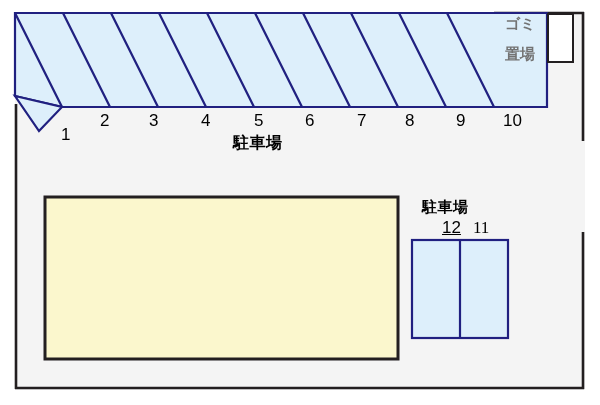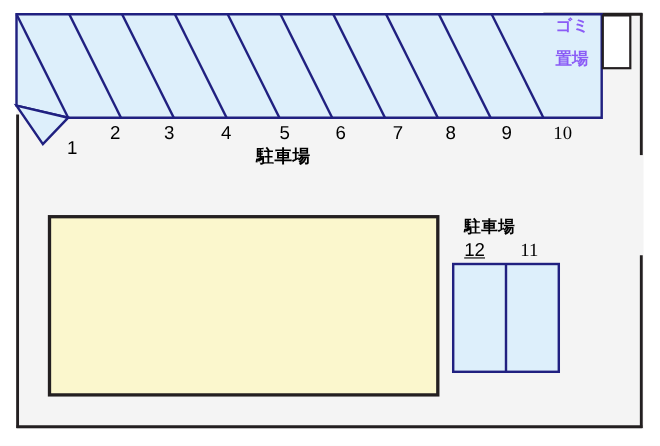--- a/index.html
+++ b/index.html
@@ -48,7 +48,7 @@
     font-size: 15px;
     font-weight: 700;
     line-height: 17px;
-    color: #8b5cf6;
+    color: #737373;
     letter-spacing: 0px;
     white-space: pre;
   }

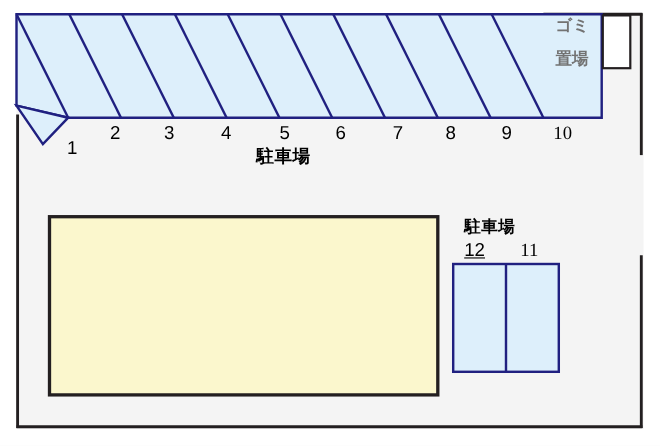--- a/index.html
+++ b/index.html
@@ -113,7 +113,7 @@
   <span class="lbl num" style="left:357px; top:112px;">7</span>
   <span class="lbl num" style="left:405px; top:112px;">8</span>
   <span class="lbl num" style="left:456px; top:112px;">9</span>
-  <span class="lbl num" style="left:503px; top:112px;font-family:Liberation Serif, serif;">10</span>
+  <span class="lbl num" style="left:503px; top:112px;">10</span>
 
   <span class="lbl jp" style="left:233px; top:135px;">駐車場</span>
 

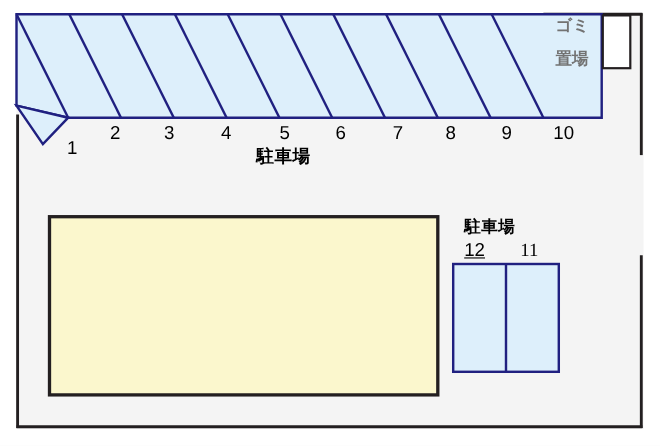--- a/index.html
+++ b/index.html
@@ -119,7 +119,7 @@
 
   <span class="lbl jp-small" style="left:422px; top:199px;">駐車場</span>
 
-  <span class="lbl num" style="left:422px; top:219px;text-decoration:underline;">12</span>
+  <span class="lbl num" style="left:442px; top:219px;text-decoration:underline;">12</span>
   <span class="lbl num" style="left:473px; top:219px;font-family:Liberation Serif, serif;">11</span>
 
   <span class="gomi" style="left:505px; top:15px;">ゴミ</span>

